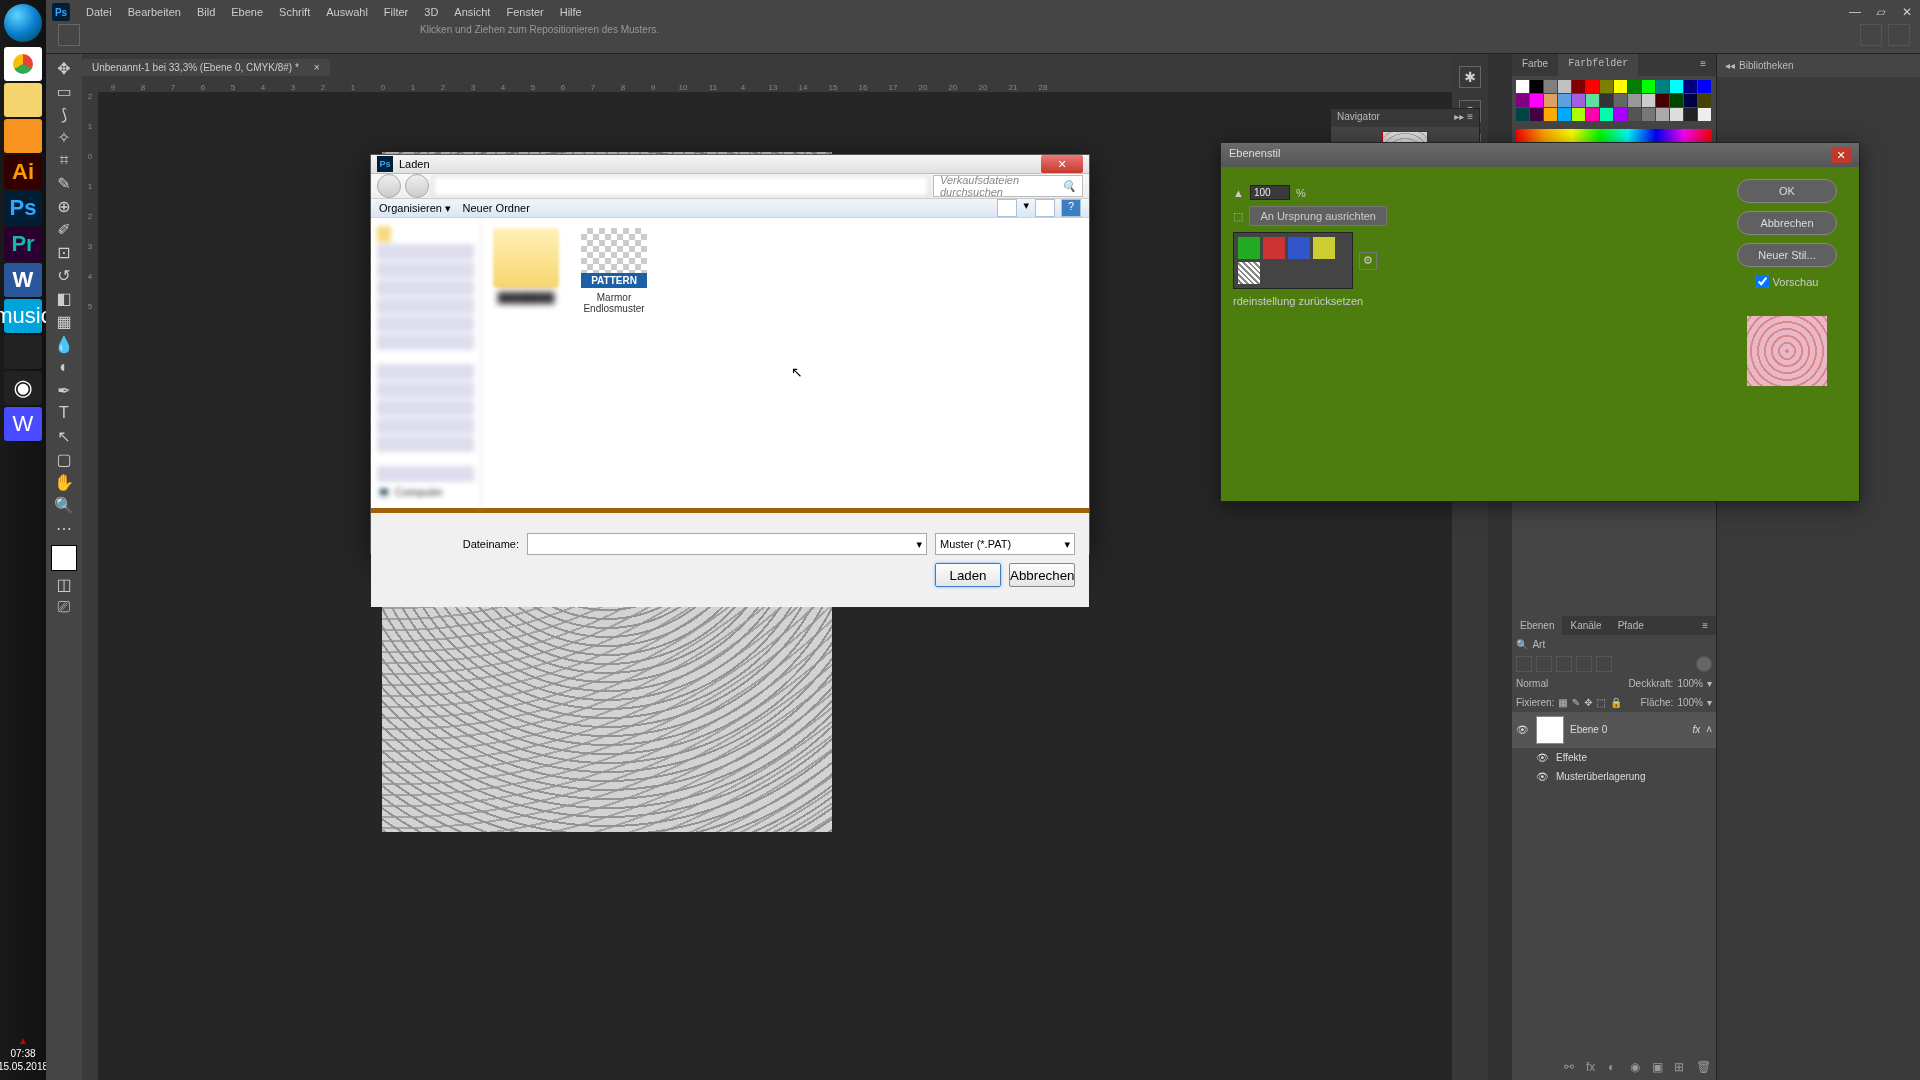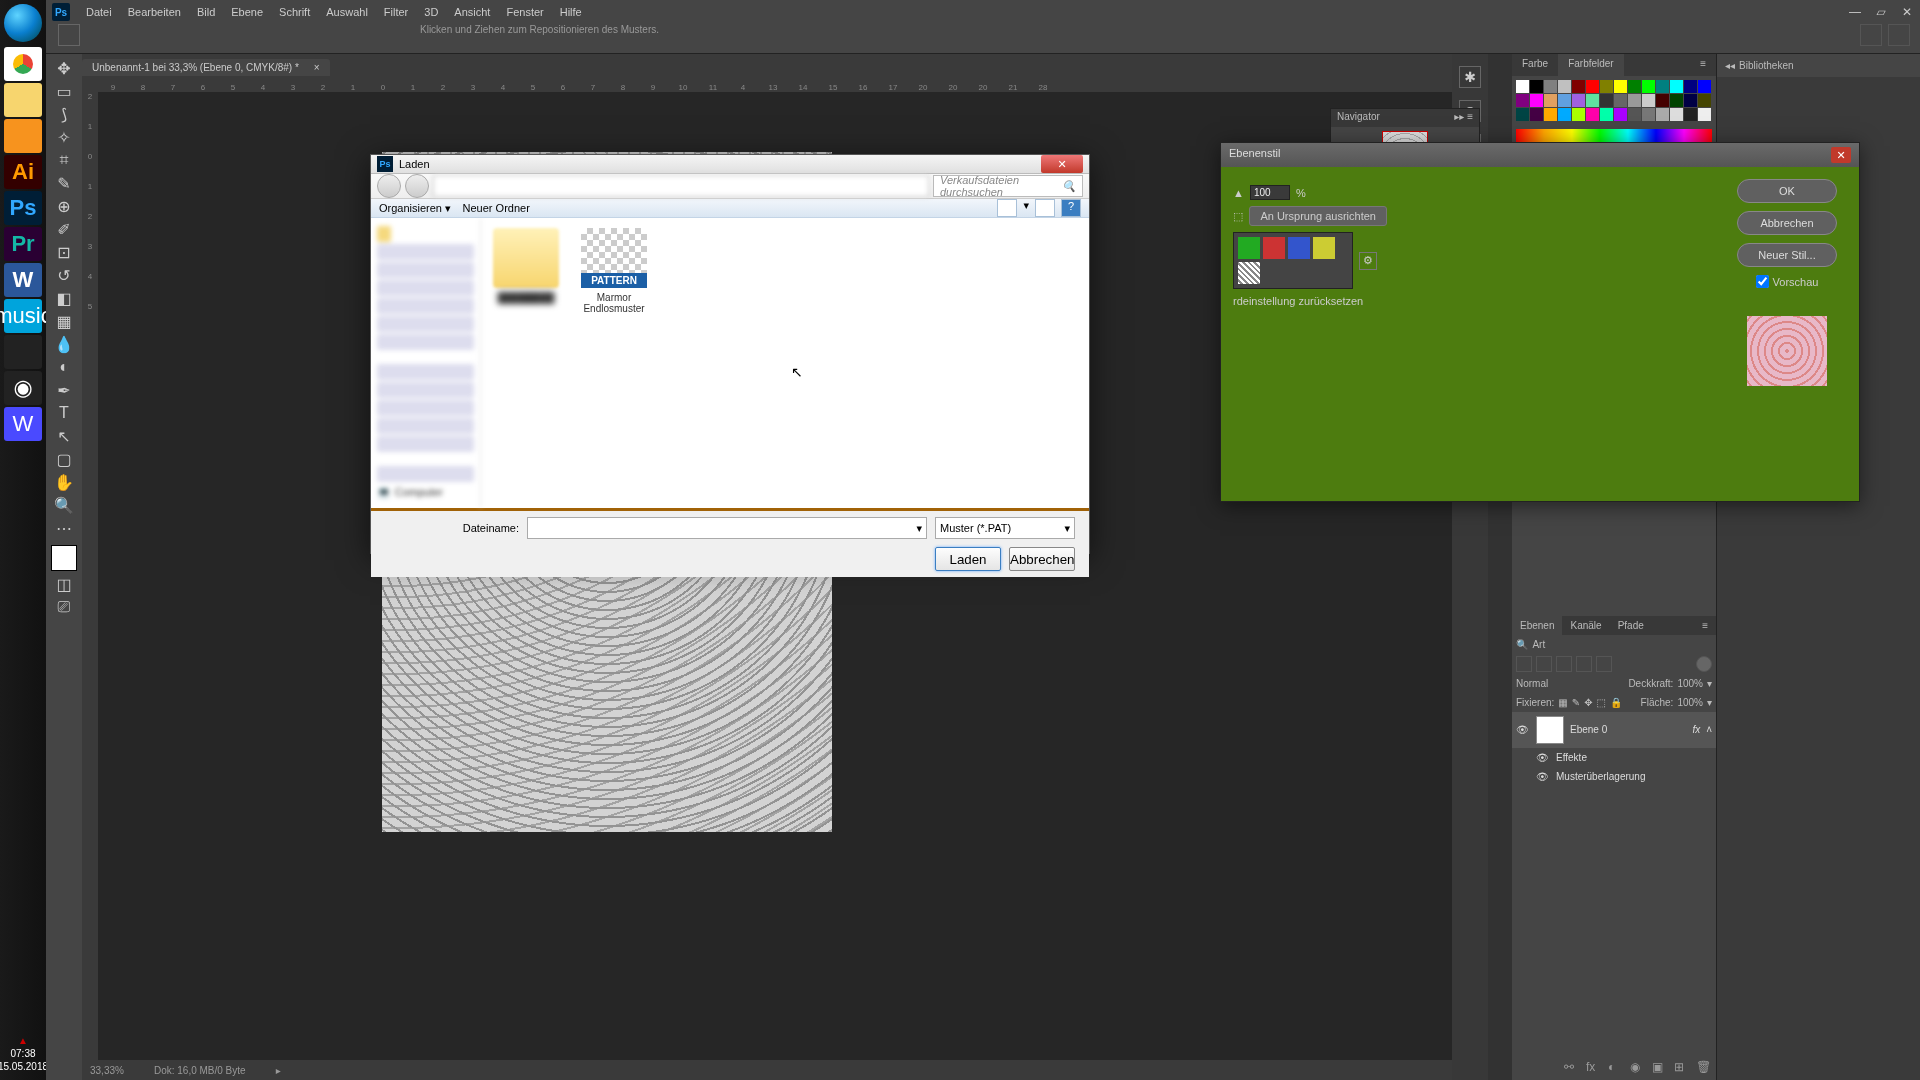--- a/index.html
+++ b/index.html
@@ -58,7 +58,7 @@
 .ps-panels{width:204px;background:#454545;display:flex;flex-direction:column;margin-left:24px;}
 .panel-tabs{height:22px;background:#383838;display:flex;color:#bbb;font-size:10px;}
 .panel-tabs span{padding:4px 10px;}
-.panel-tabs .active{background:#454545;}
+.panel-tabs .active{background:#454545;font-family:Liberation Mono, monospace;}
 .swatches{padding:4px;display:flex;flex-wrap:wrap;gap:1px;}
 .sw{width:13px;height:13px;}
 .gradient{height:18px;margin:4px;background:linear-gradient(90deg,red,orange,yellow,lime,cyan,blue,magenta,red);}

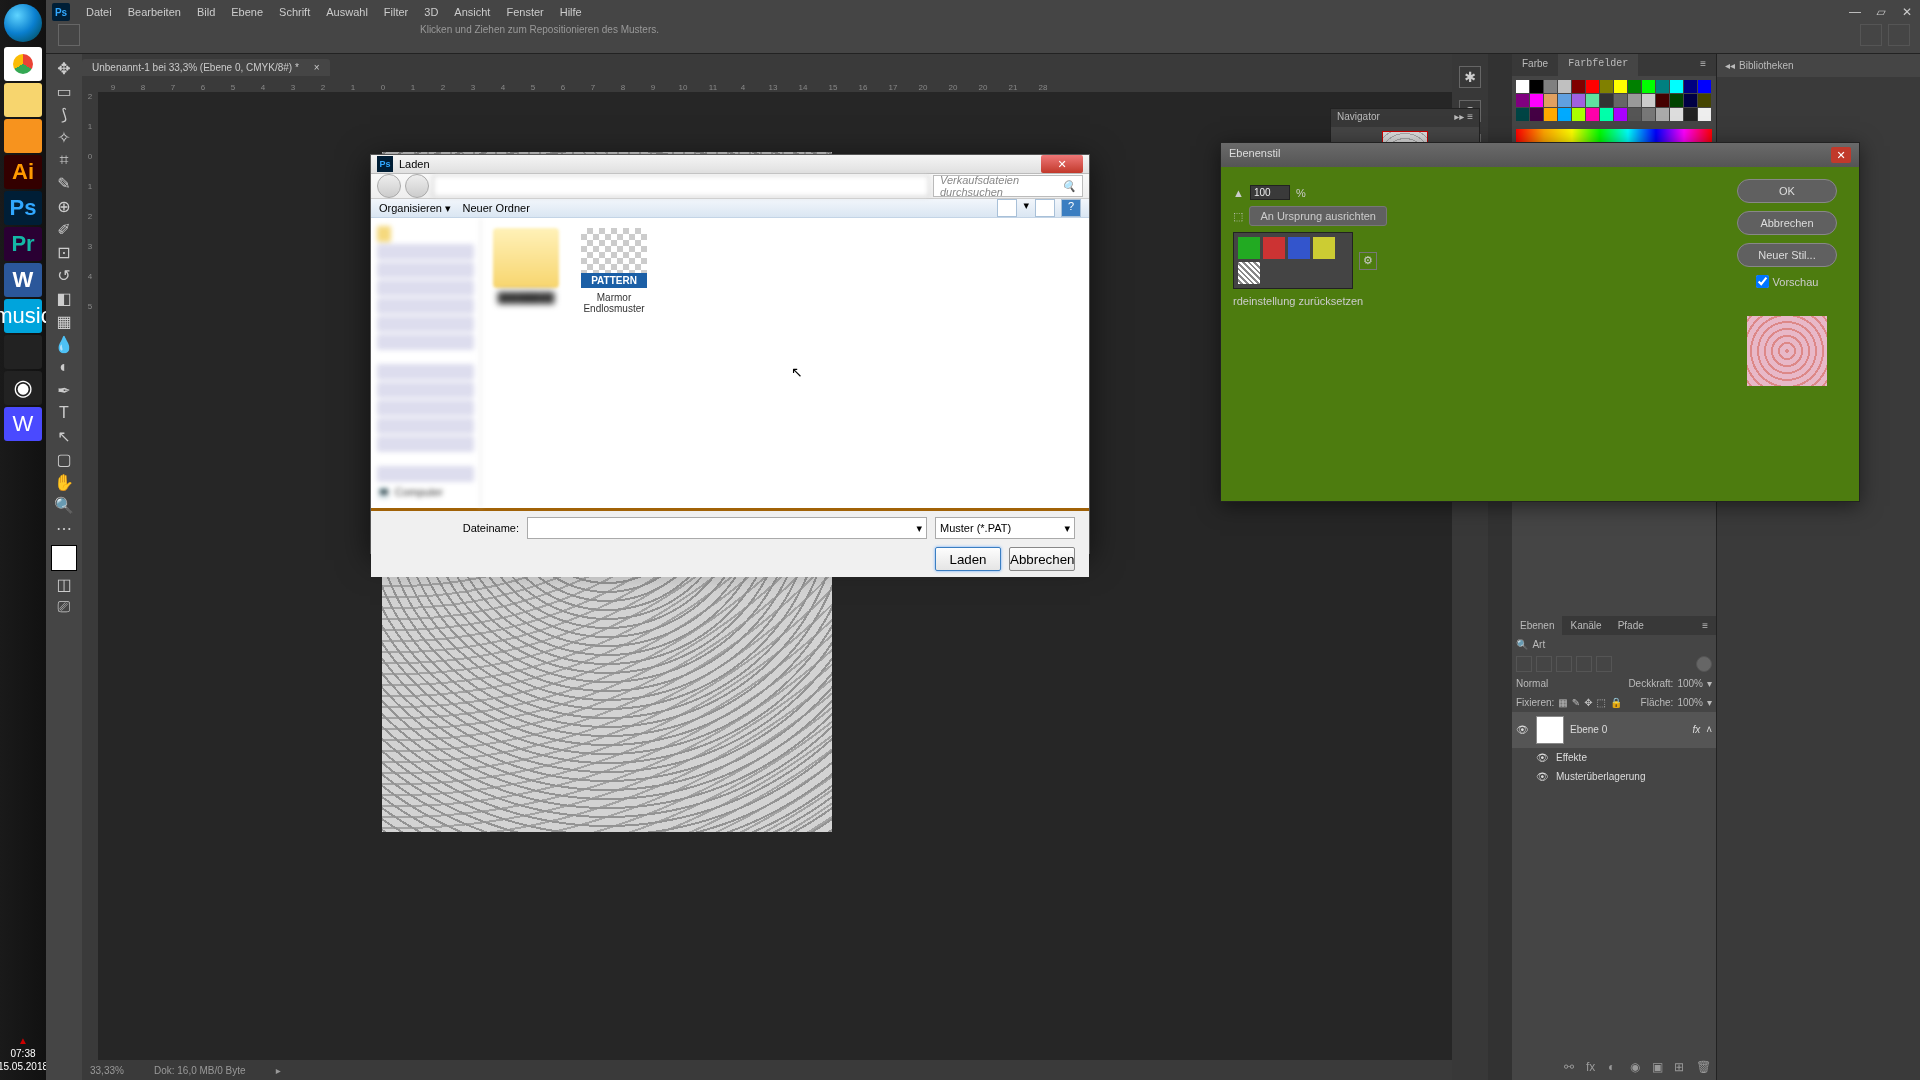--- a/index.html
+++ b/index.html
@@ -119,7 +119,7 @@
 .pat-ic{background:repeating-conic-gradient(#ccc 0 25%,#fff 0 50%) 0/12px 12px;position:relative;}
 .pat-ic::after{content:attr(data-lbl);position:absolute;bottom:0;left:0;right:0;background:#1b5fa6;color:#fff;font-weight:bold;font-size:10px;padding:2px 0;}
 .fd-cursor{position:absolute;left:310px;top:146px;font-size:14px;color:#000;}
-.fd-bottom{padding:6px 14px;background:#f0f0f0;border-top:3px solid #a16207;display:flex;flex-direction:column;gap:8px;}
+.fd-bottom{padding:20px 14px;background:#f0f0f0;border-top:5px solid #a16207;display:flex;flex-direction:column;gap:8px;}
 .fd-row{display:flex;align-items:center;gap:8px;justify-content:flex-end;}
 .fd-row label{}
 .fd-row .inp{width:400px;height:22px;border:1px solid #aaa;background:#fff;}

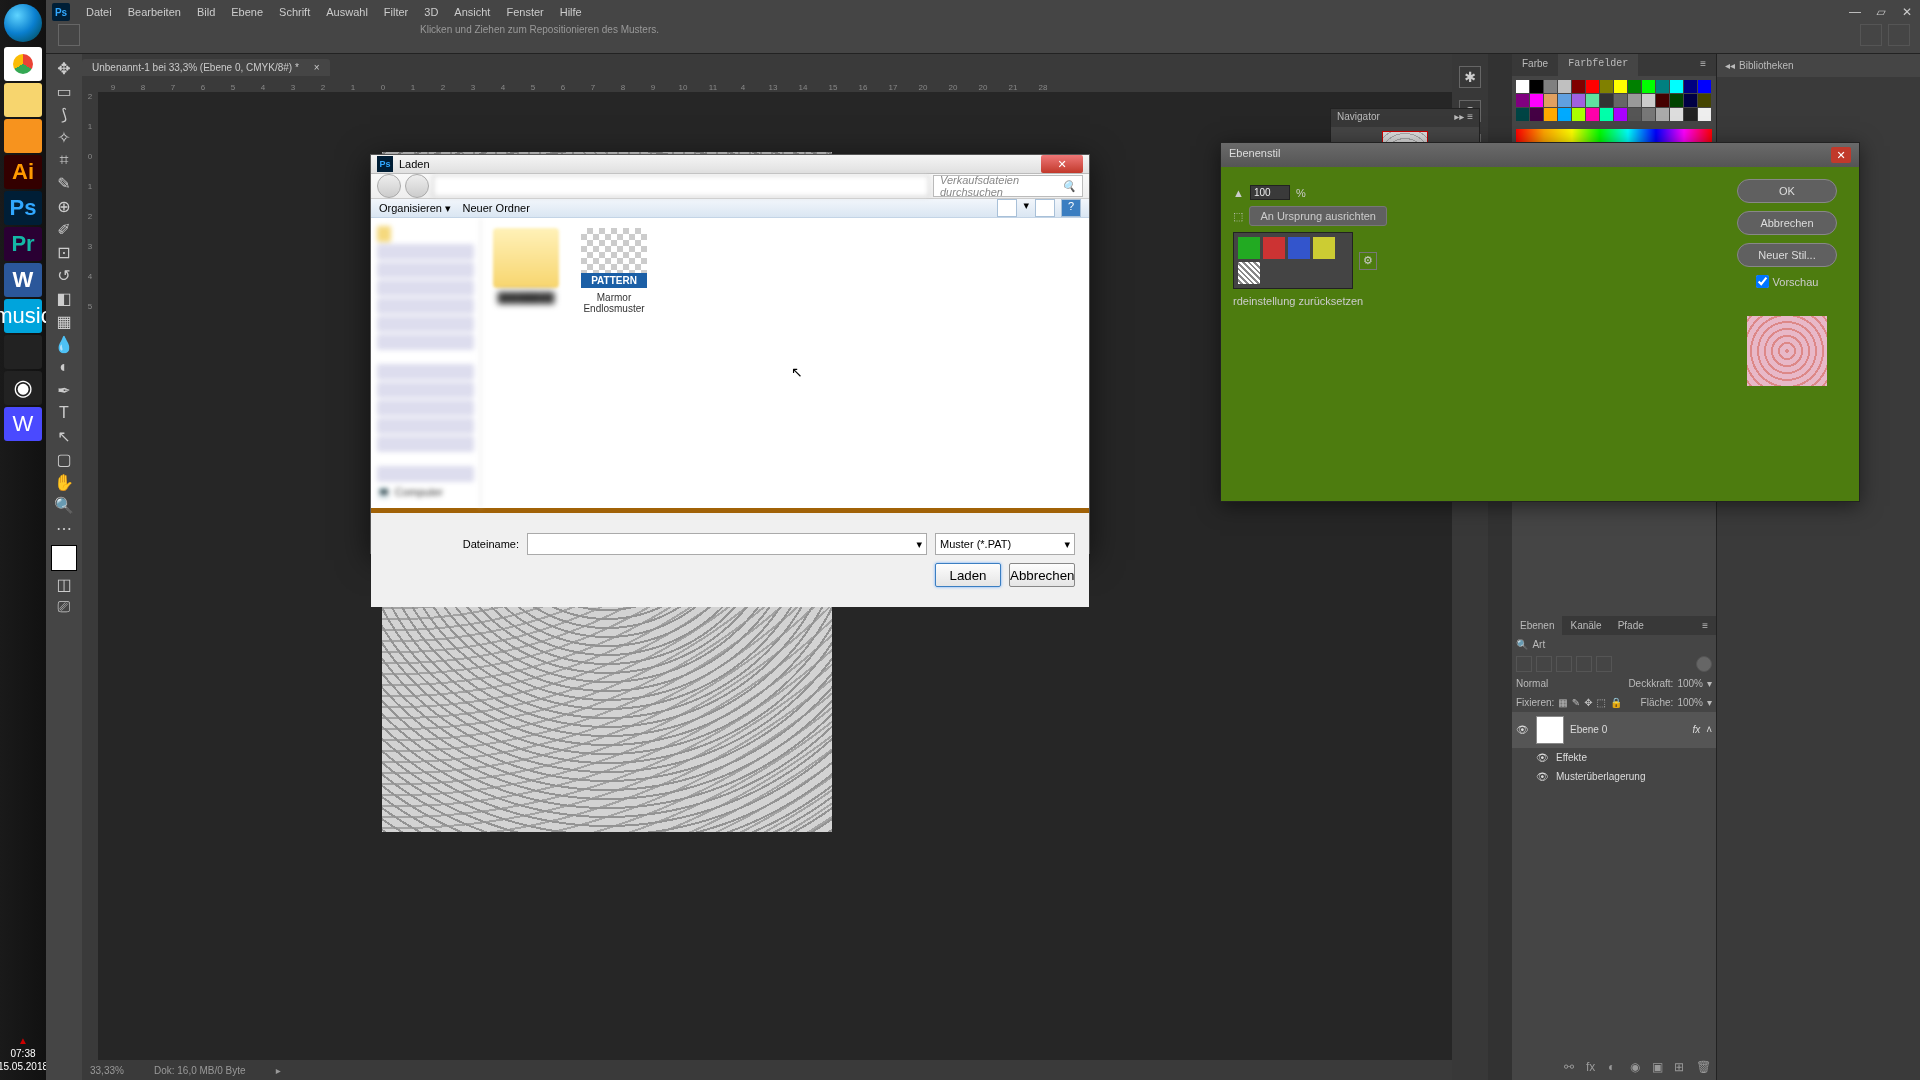--- a/index.html
+++ b/index.html
@@ -264,11 +264,6 @@
             <span>5</span>
         </div>
         <div class="canvas"></div>
-      </div>
-      <div class="statusbar">
-        <span>33,33%</span>
-        <span>Dok: 16,0 MB/0 Byte</span>
-        <span>▸</span>
       </div>
     </div>
 

